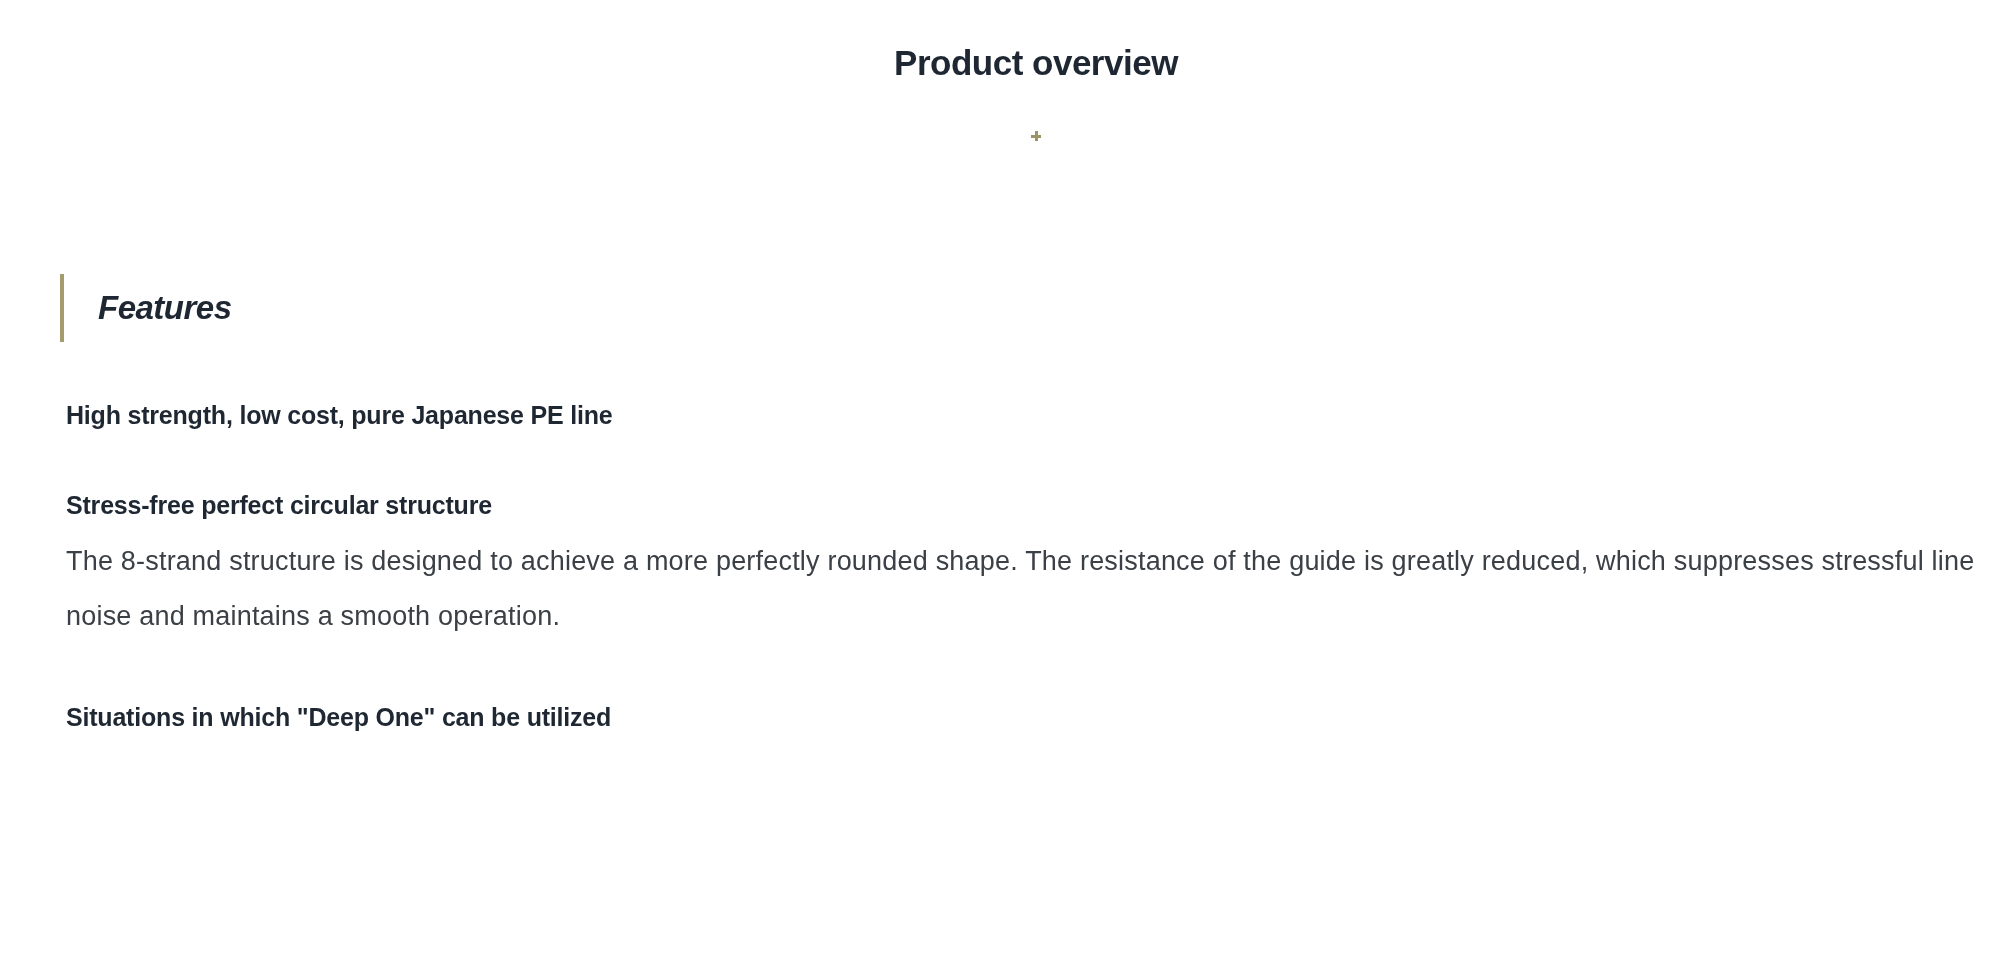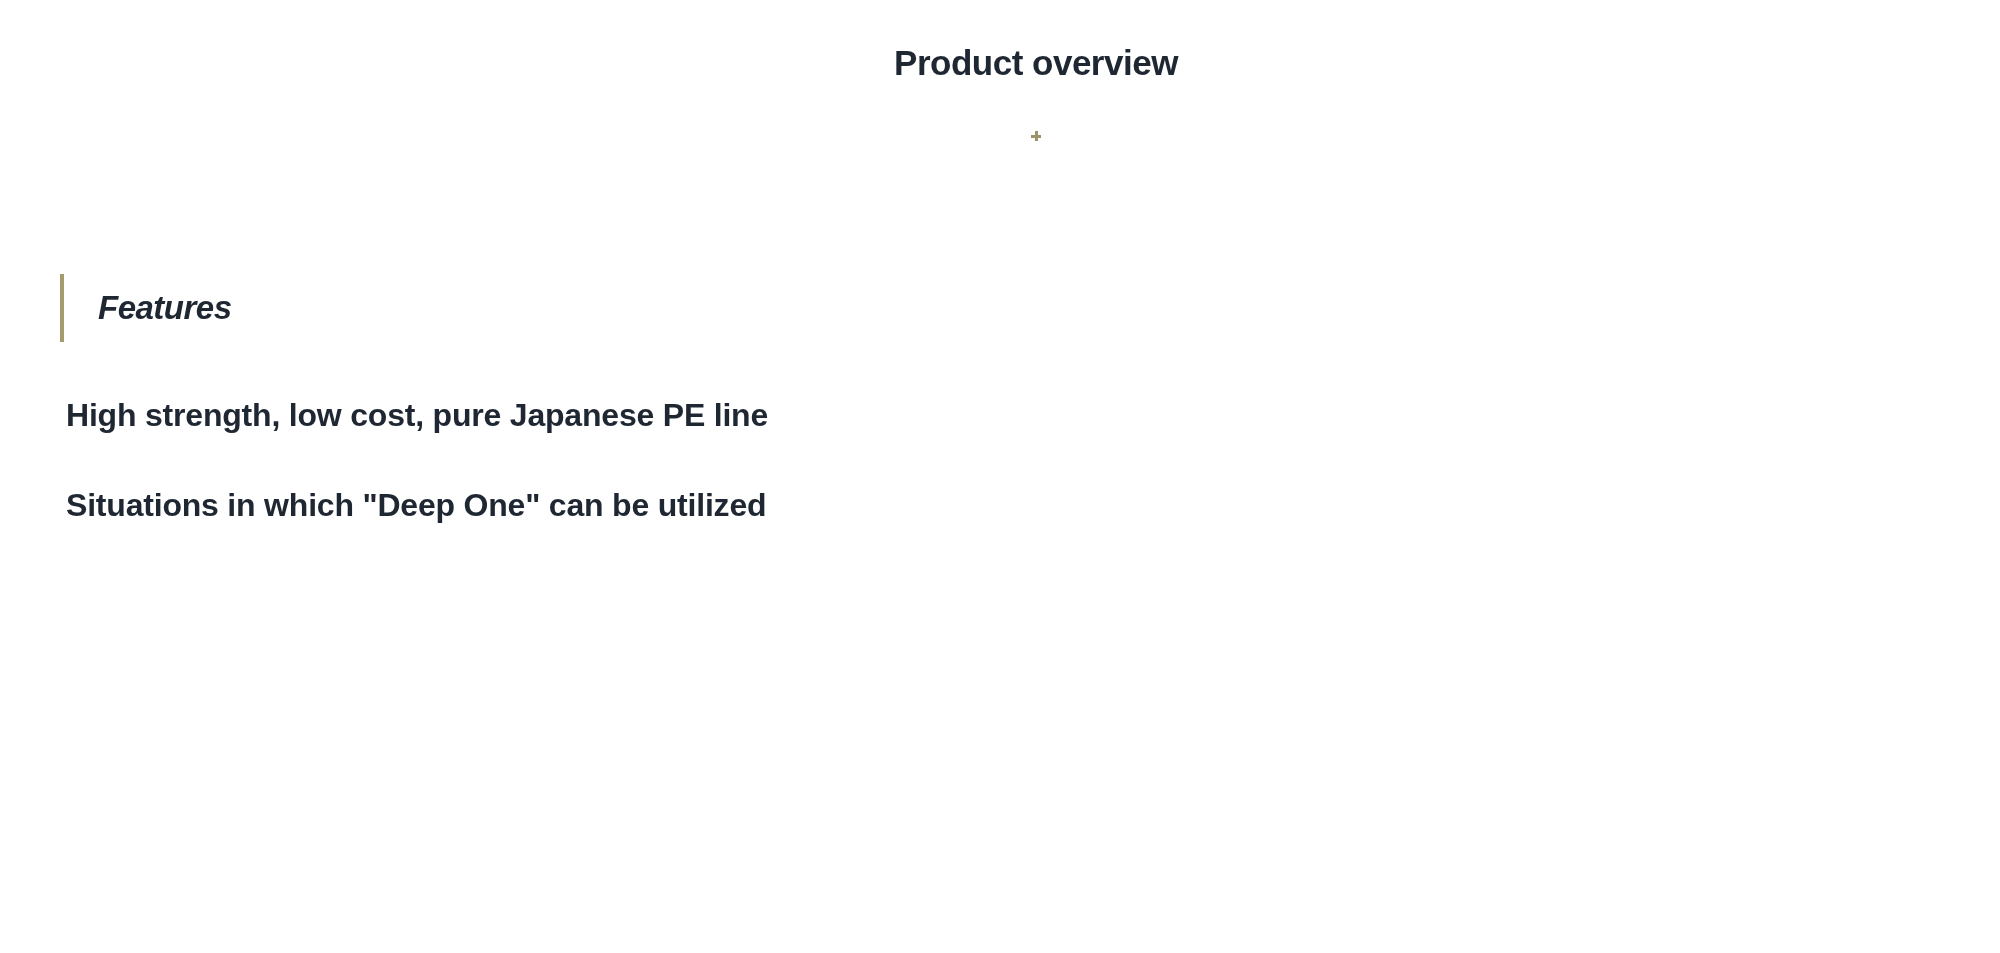--- a/index.html
+++ b/index.html
@@ -85,7 +85,7 @@
     margin: 56px 25px 0 18px;
   }
   .feature h3 {
-    font-size: 32px;
+    font-size: 25px;
     font-weight: 700;
     letter-spacing: -0.2px;
     color: #1e2732;

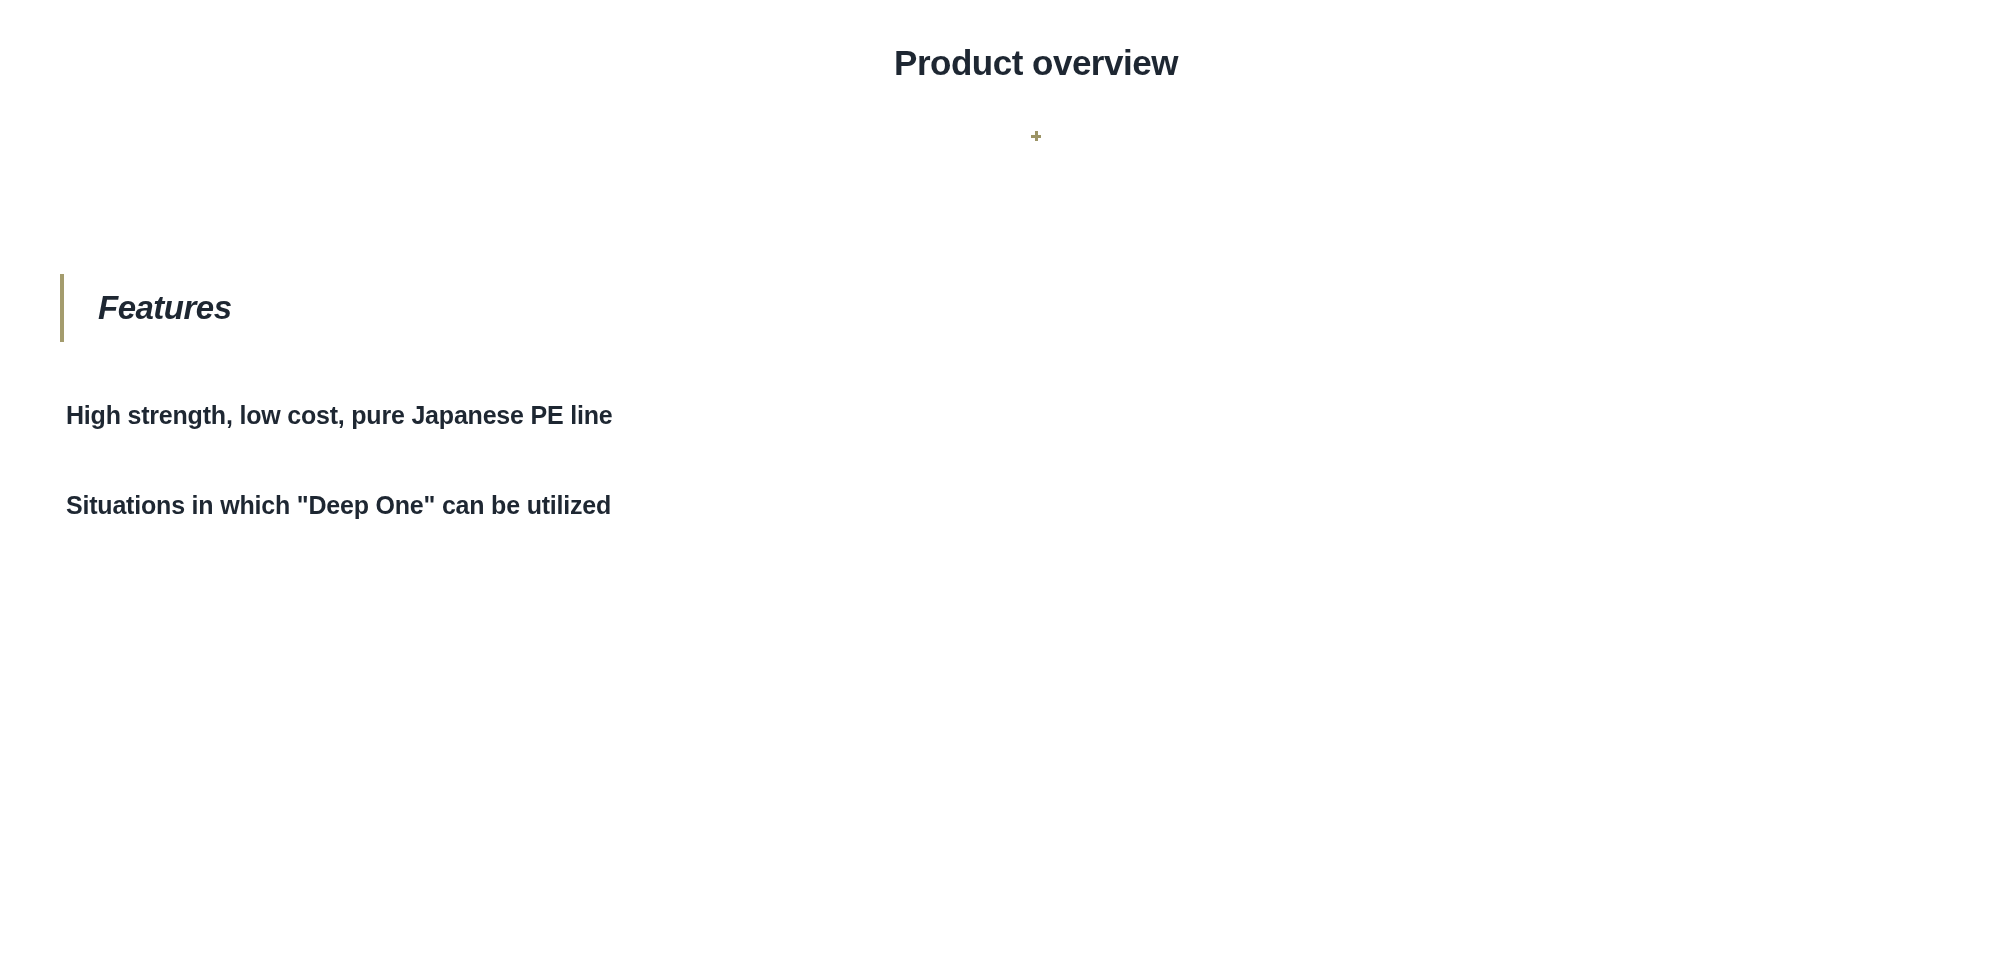--- a/index.html
+++ b/index.html
@@ -126,6 +126,7 @@
   </article>
 
   <article class="feature">
+    <h3>Stress-free perfect circular structure</h3>
   </article>
 
   <article class="feature">

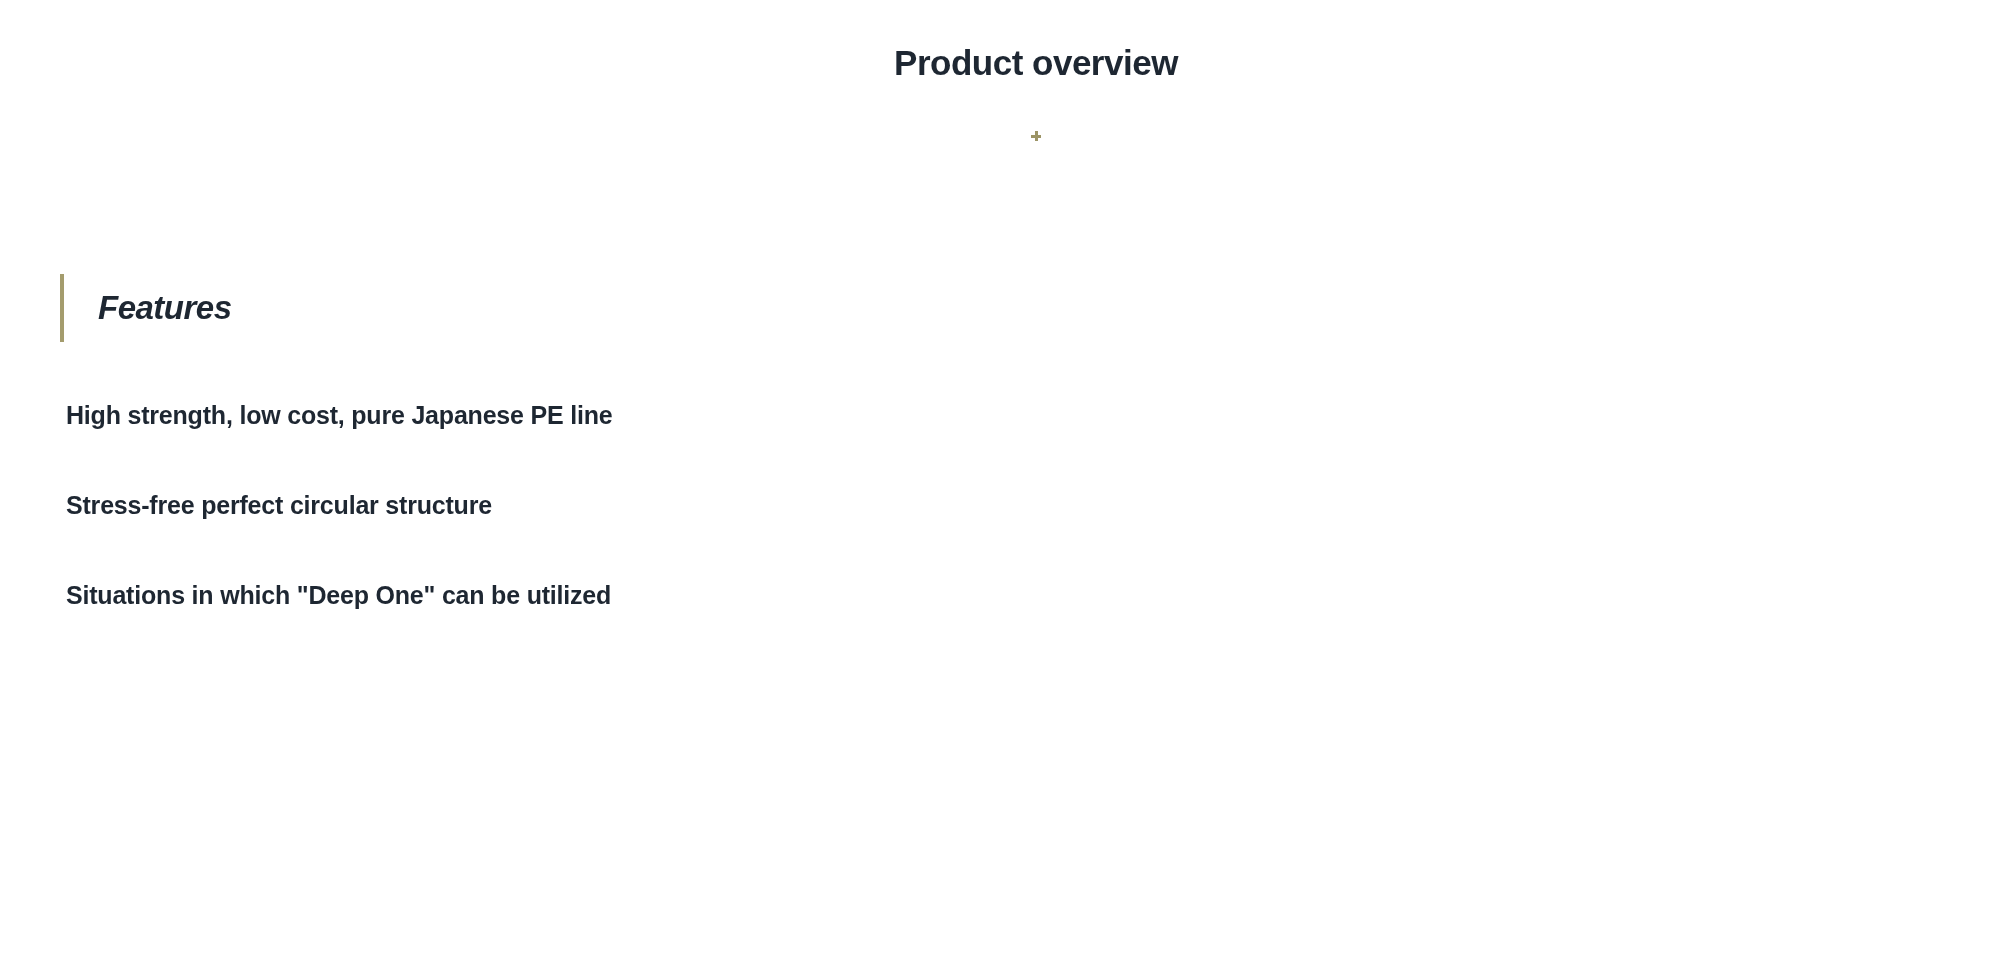--- a/index.html
+++ b/index.html
@@ -127,6 +127,7 @@
 
   <article class="feature">
     <h3>Stress-free perfect circular structure</h3>
+    <p>The 8-strand structure is designed to achieve a more perfectly rounded shape. The resistance of the guide is greatly reduced, which suppresses stressful line noise and maintains a smooth operation.</p>
   </article>
 
   <article class="feature">

